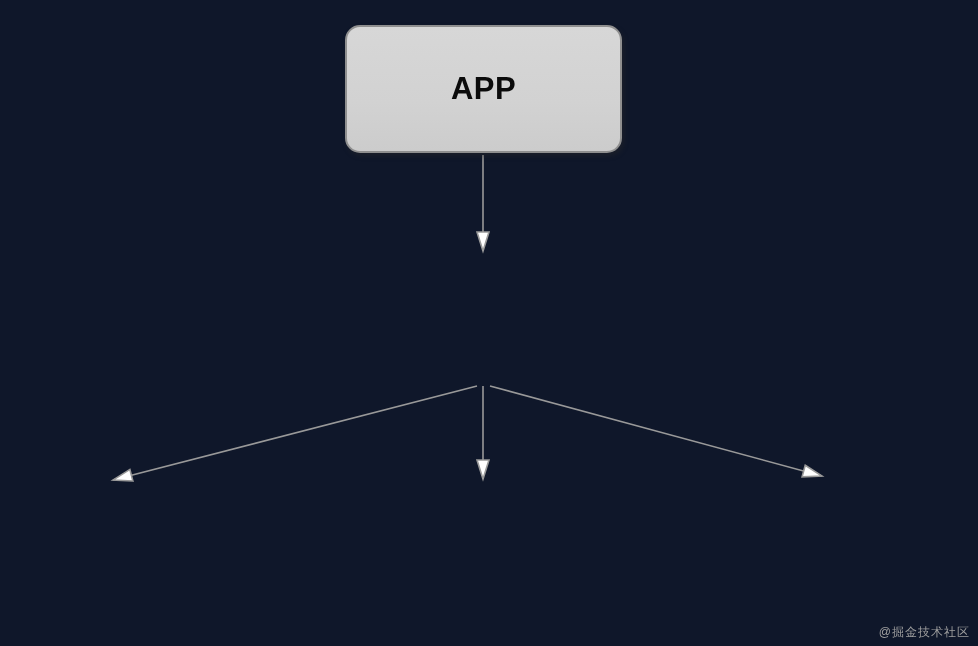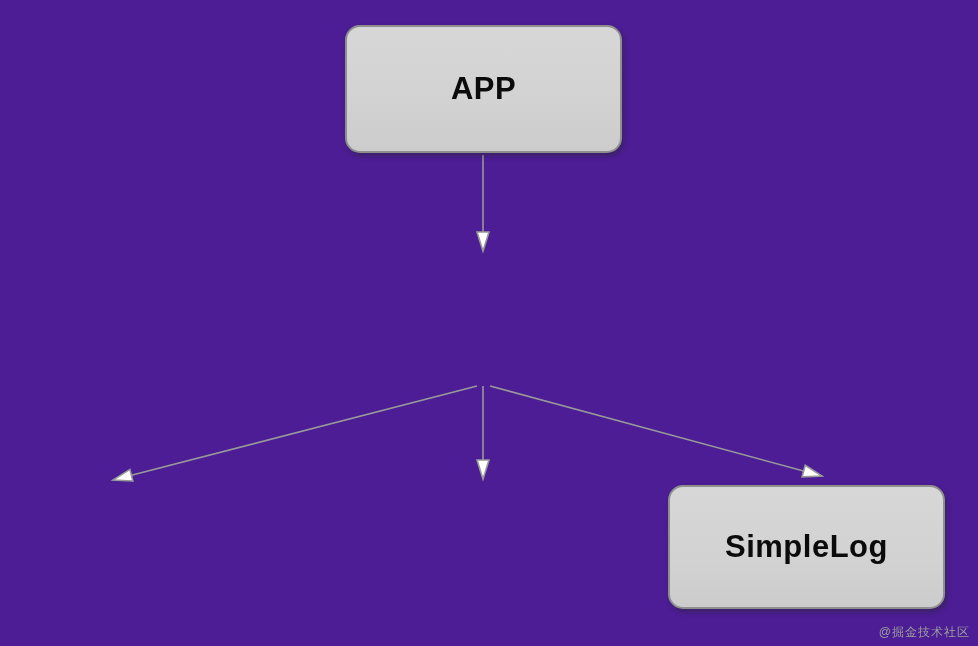--- a/index.html
+++ b/index.html
@@ -12,7 +12,7 @@
     position: relative;
     width: 978px;
     height: 646px;
-    background: #4c1d95;
+    background: #0f172a;
     overflow: hidden;
   }
   .edges {

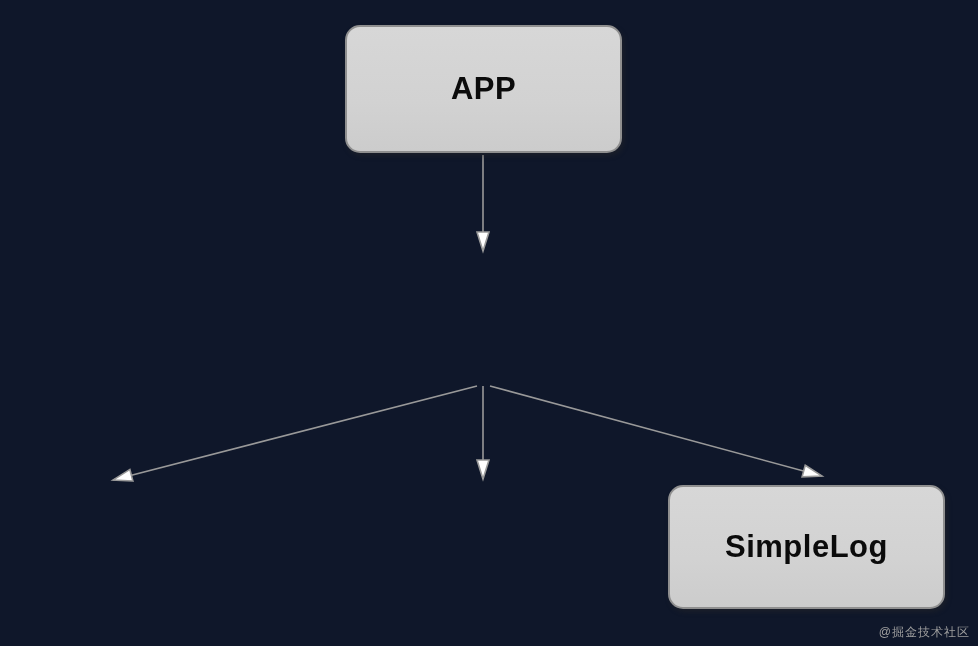--- a/index.html
+++ b/index.html
@@ -74,9 +74,6 @@
 
 
 
-  <div class="node" style="left:668px; top:485px; width:277px; height:124px;">
-    <span class="node-label">SimpleLog</span>
-  </div>
 
   <div class="watermark">@掘金技术社区</div>
 

